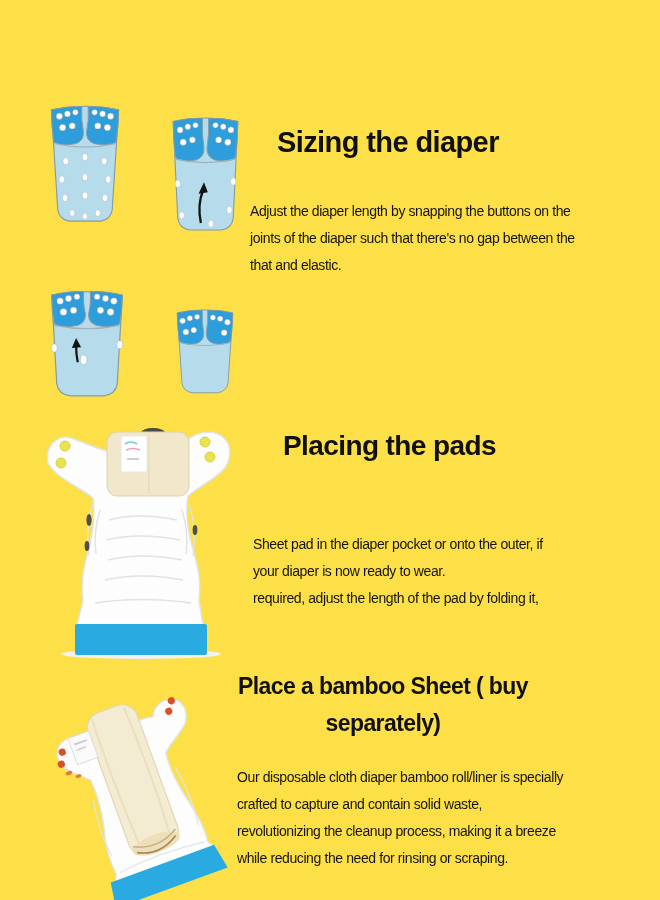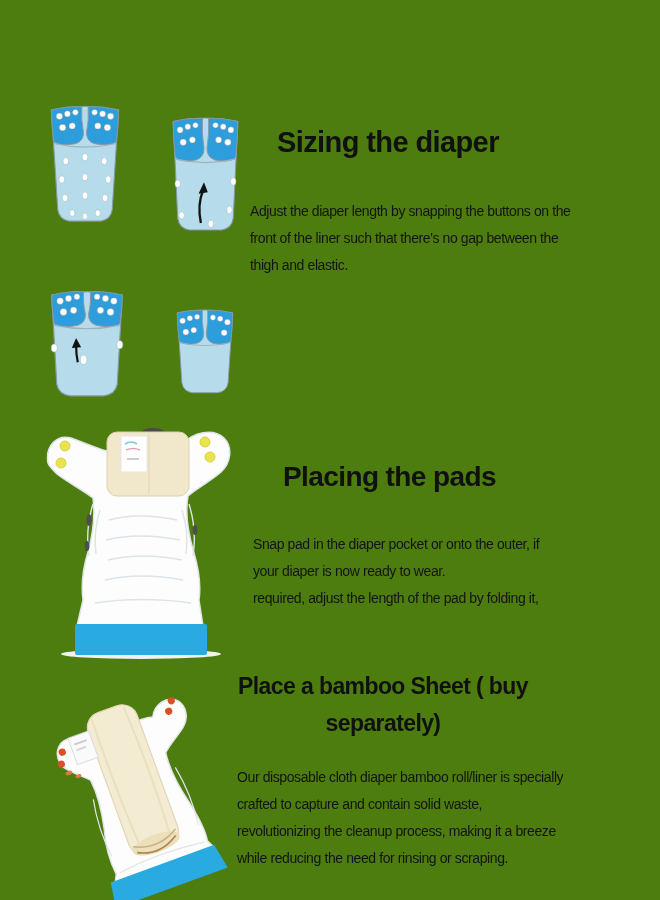--- a/index.html
+++ b/index.html
@@ -5,7 +5,7 @@
   * { margin:0; padding:0; box-sizing:border-box; }
   html,body { background:#fff; }
   .canvas {
-    position:relative; width:660px; height:900px; background:#4d7c0f;
+    position:relative; width:660px; height:900px; background:#fde047;
     font-family:"Liberation Sans", sans-serif; color:#151515; overflow:hidden;
   }
   .abs { position:absolute; }

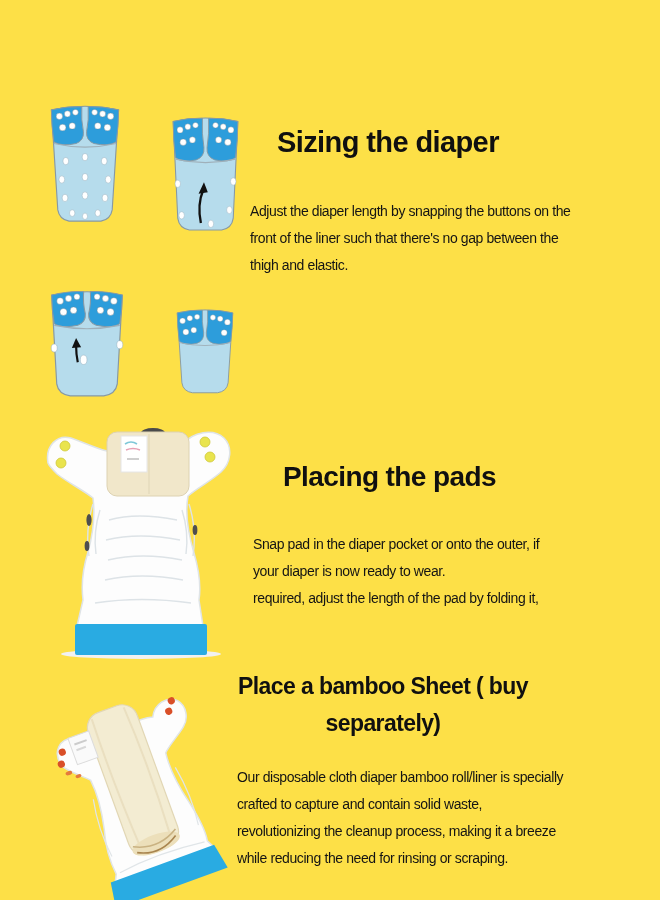--- a/index.html
+++ b/index.html
@@ -138,7 +138,7 @@
 
   <div class="abs para" style="left:250px;top:198px">
     <div class="ln">Adjust the diaper length by snapping the buttons on the</div>
-    <div class="ln">front of the liner such that there's no gap between the</div>
+    <div class="ln">joints of the diaper such that there's no gap between the</div>
     <div class="ln">thigh and elastic.</div>
   </div>
 

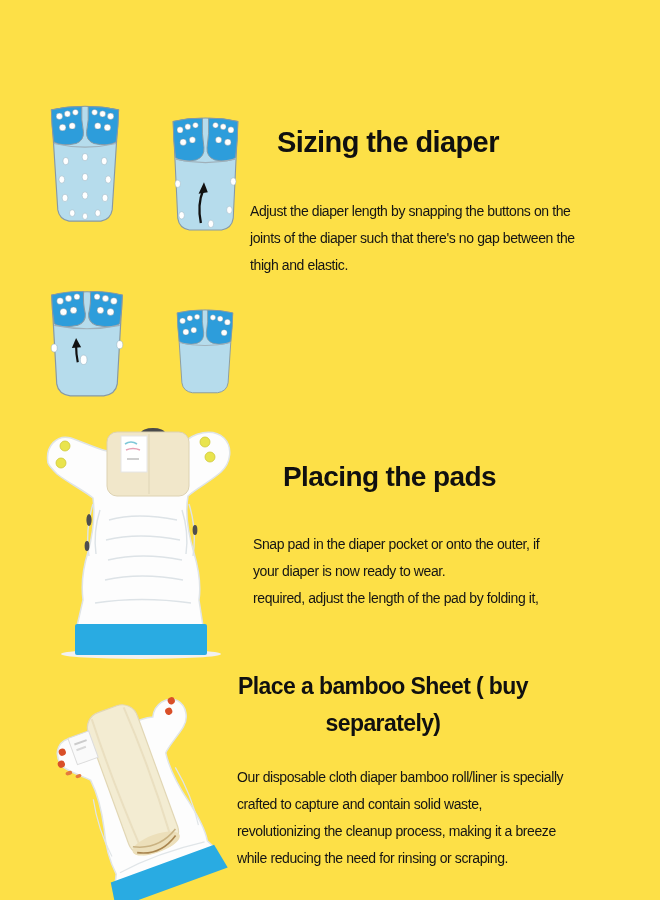--- a/index.html
+++ b/index.html
@@ -139,7 +139,7 @@
   <div class="abs para" style="left:250px;top:198px">
     <div class="ln">Adjust the diaper length by snapping the buttons on the</div>
     <div class="ln">joints of the diaper such that there's no gap between the</div>
-    <div class="ln">thigh and elastic.</div>
+    <div class="ln">that and elastic.</div>
   </div>
 
   <svg class="abs" style="left:25px;top:418px" width="222" height="242" viewBox="0 0 222 242">

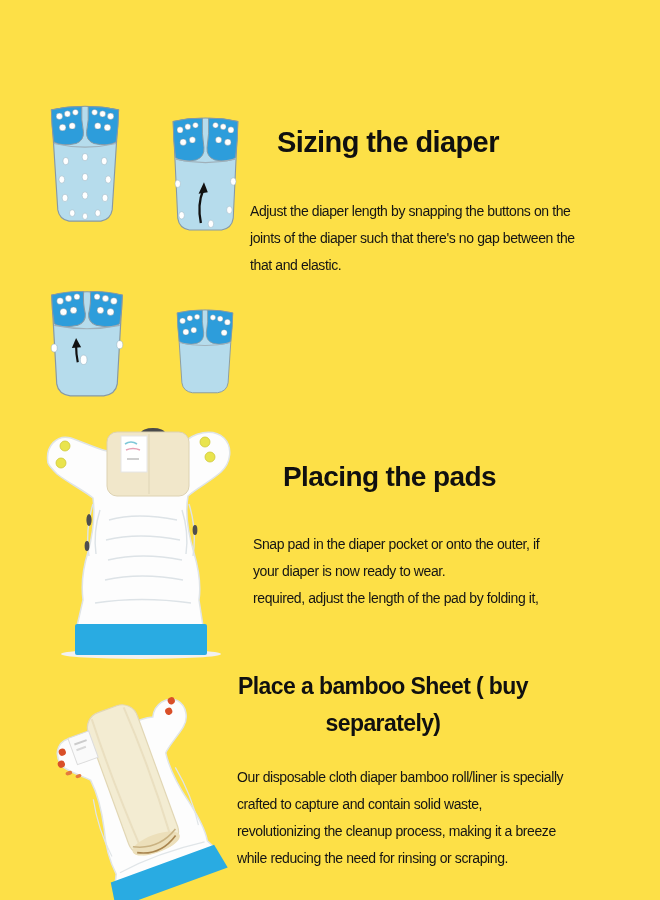--- a/index.html
+++ b/index.html
@@ -182,7 +182,7 @@
     <rect x="50" y="206" width="132" height="31" rx="2" fill="#29abe2"></rect>
   </svg>
 
-  <div class="abs heading h2" style="left:283px;top:461px">Placing the pads</div>
+  <div class="abs heading h2" style="left:283px;top:430px">Placing the pads</div>
 
   <div class="abs para" style="left:253px;top:531px">
     <div class="ln">Snap pad in the diaper pocket or onto the outer, if</div>

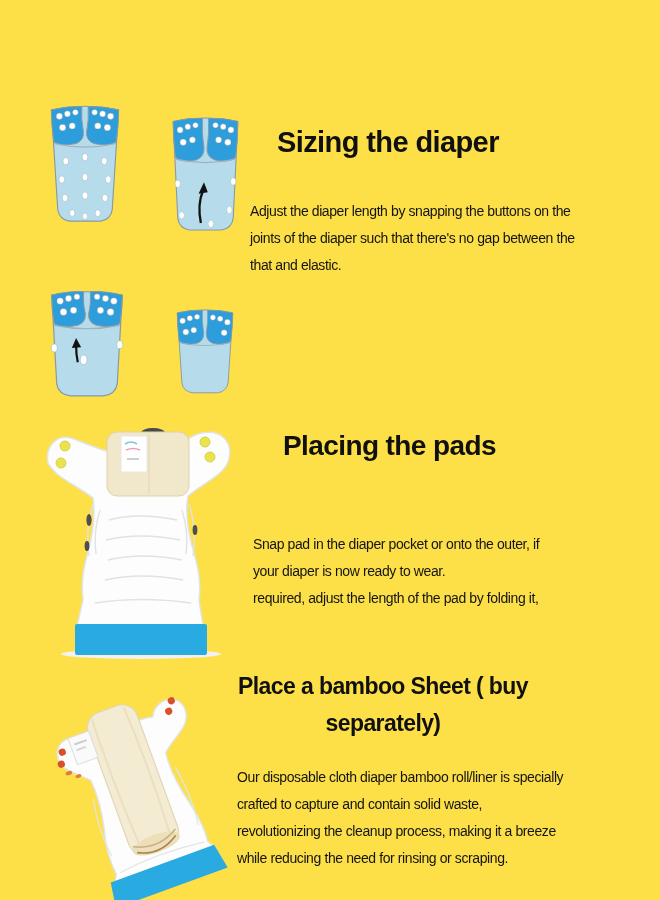--- a/index.html
+++ b/index.html
@@ -185,7 +185,7 @@
   <div class="abs heading h2" style="left:283px;top:430px">Placing the pads</div>
 
   <div class="abs para" style="left:253px;top:531px">
-    <div class="ln">Snap pad in the diaper pocket or onto the outer, if</div>
+    <div class="ln">Sheet pad in the diaper pocket or onto the outer, if</div>
     <div class="ln">your diaper is now ready to wear.</div>
     <div class="ln">required, adjust the length of the pad by folding it,</div>
   </div>

